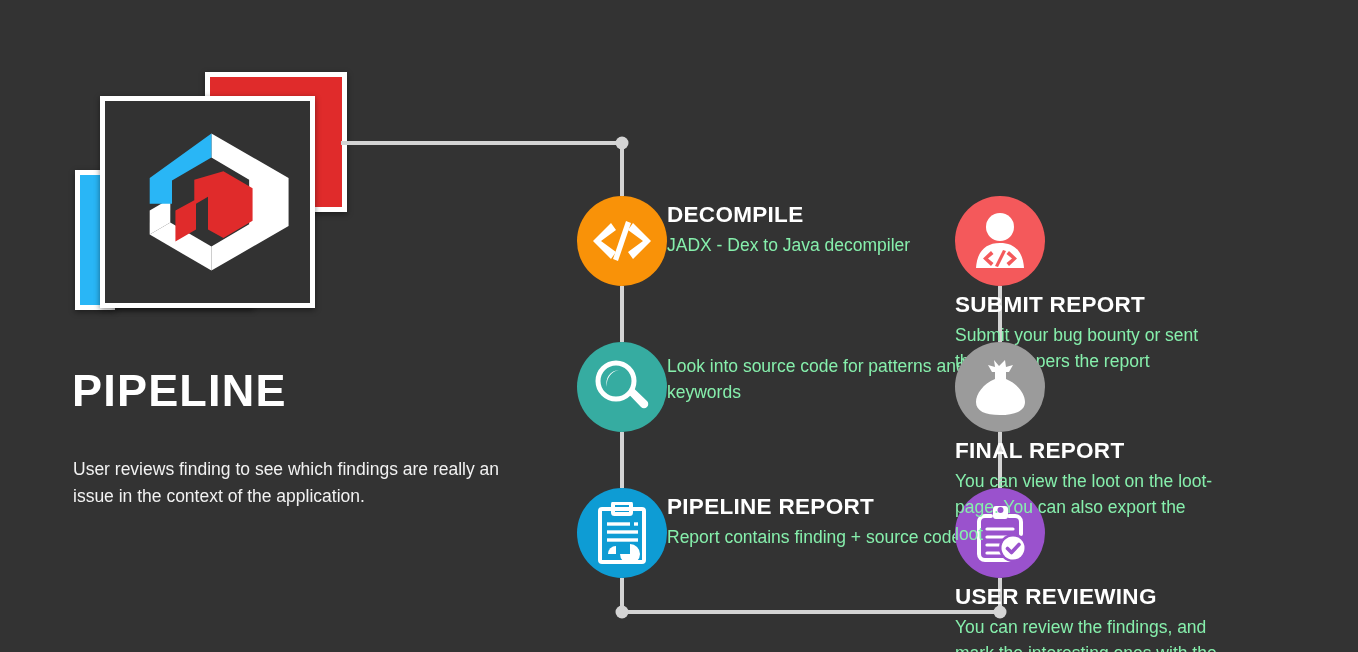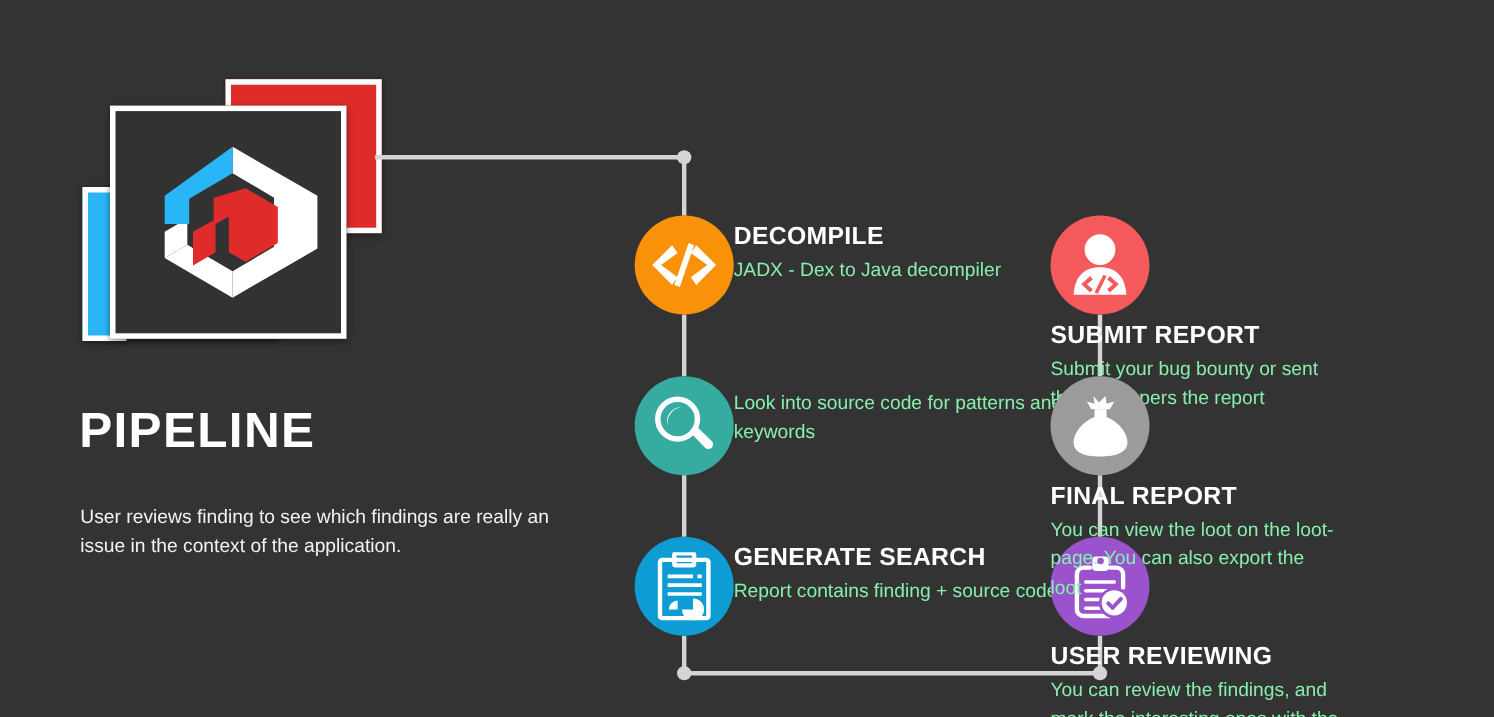--- a/index.html
+++ b/index.html
@@ -287,7 +287,7 @@
       </svg>
     </div>
     <div class="step-text">
-      <div class="step-title">GENERATE SEARCH</div>
+      <div class="step-title">PIPELINE REPORT</div>
       <div class="step-desc w-left">Report contains finding + source code</div>
     </div>
   </div>

